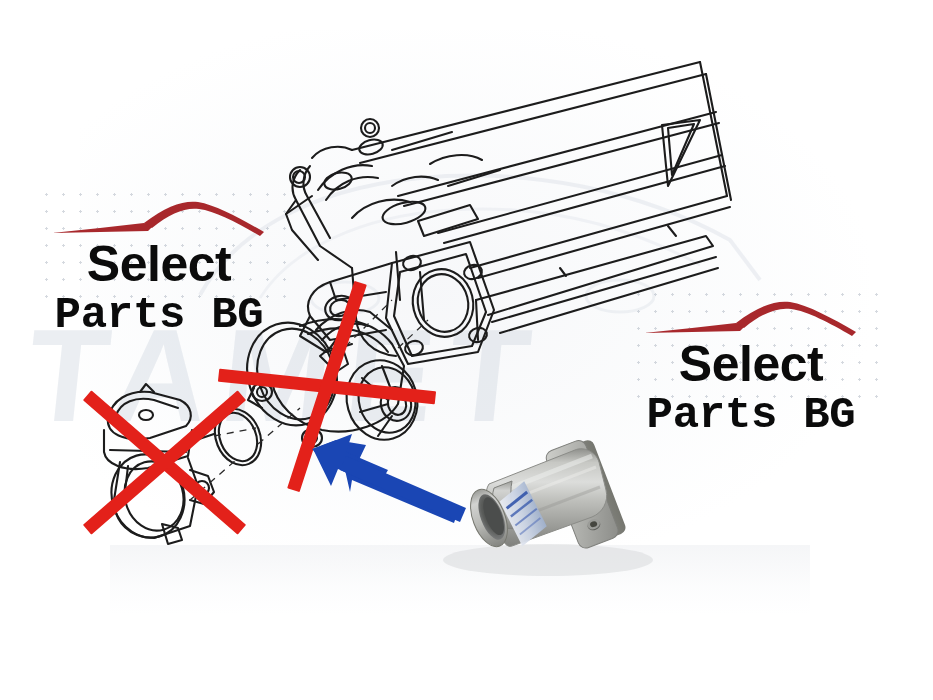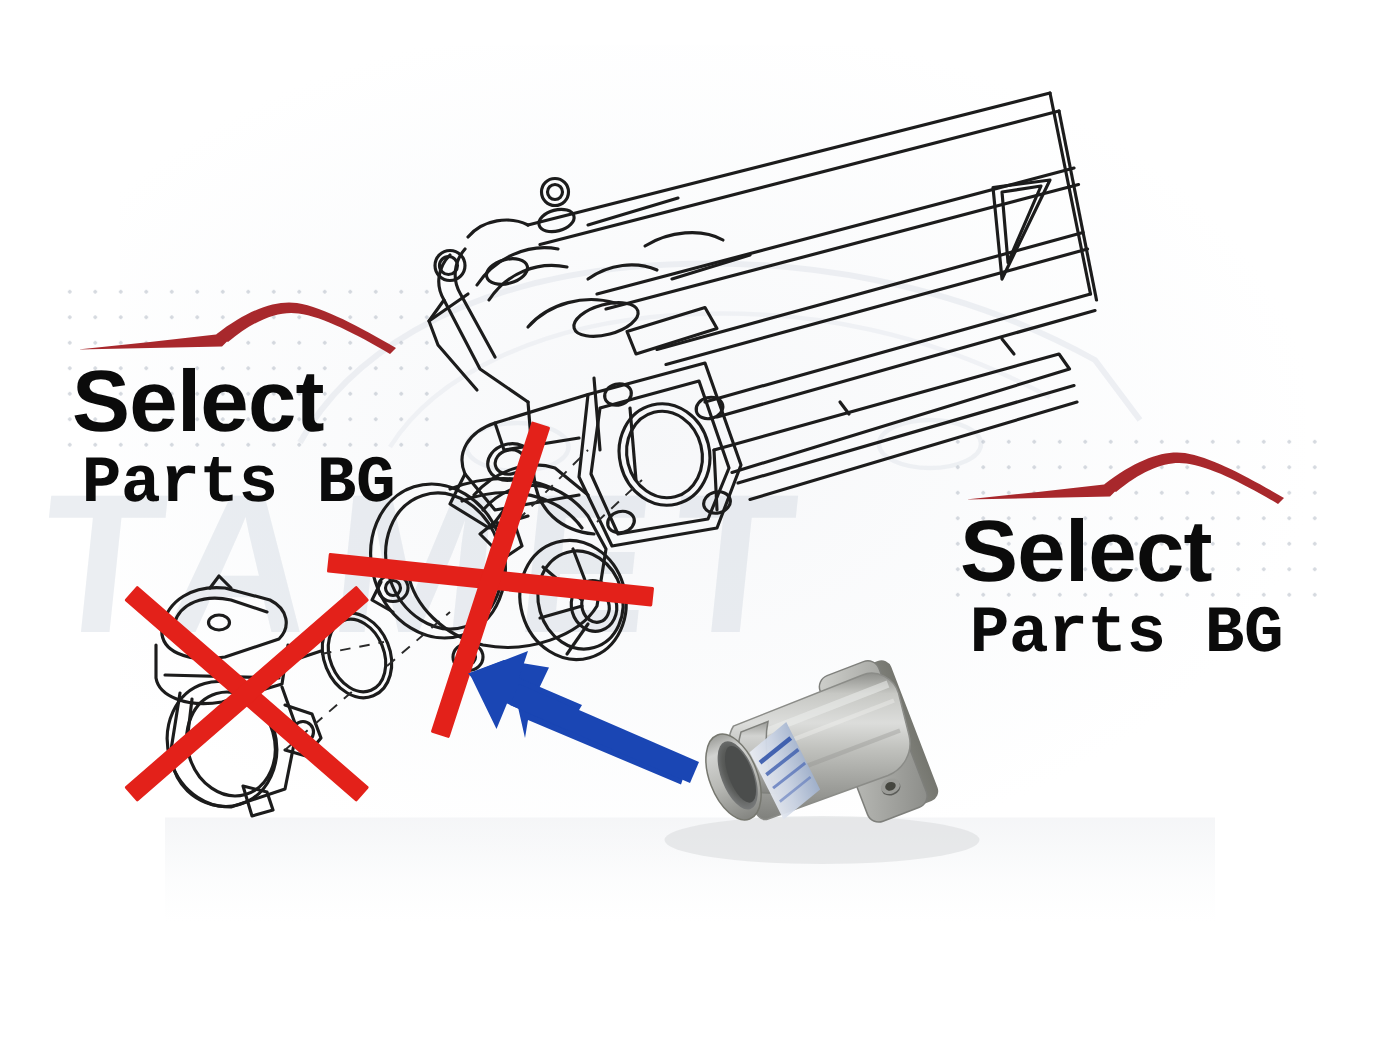--- a/index.html
+++ b/index.html
@@ -86,11 +86,11 @@
   .logo .brand-main {
     font-family: "Liberation Sans", sans-serif;
     font-weight: 700;
-    font-size: 58px;
+    font-size: 50px;
     line-height: 0.98;
     color: #0b0b0b;
     letter-spacing: -0.5px;
-    text-align: left;
+    text-align: center;
   }
   .logo .brand-sub {
     font-family: Liberation Mono, monospace;

